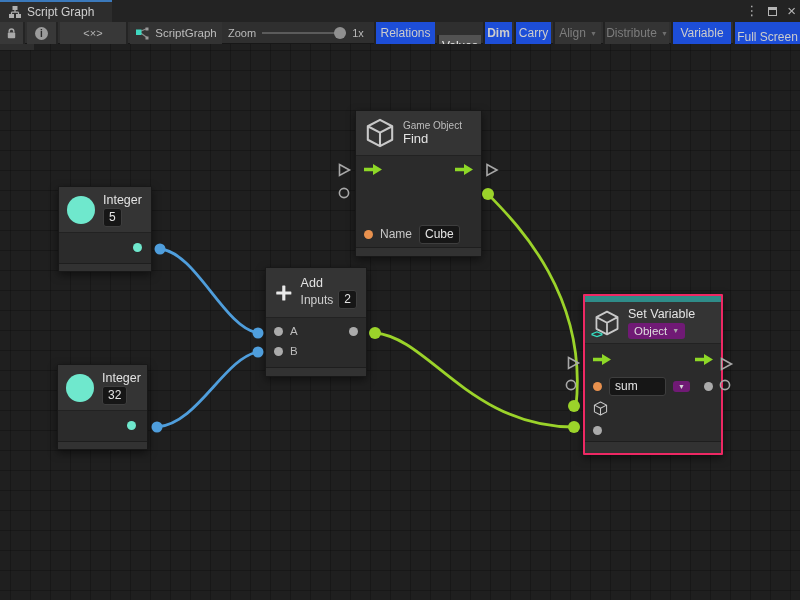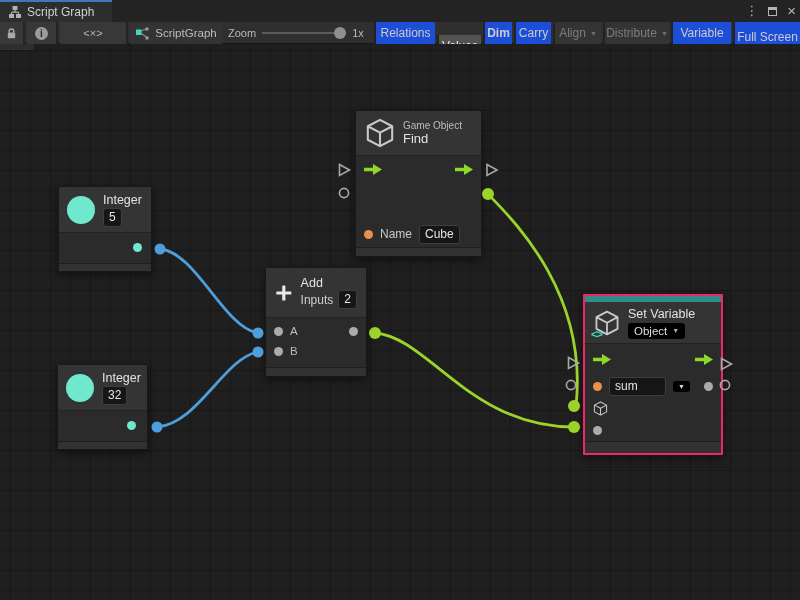--- a/index.html
+++ b/index.html
@@ -52,7 +52,7 @@
   .nrow { display:flex; align-items:center; gap:7px; padding:0 8px; }
   .field { background:#161616; border:1px solid #3e3e3e; border-radius:3px; color:#e4e4e4;
            font-size:12px; padding:1px 5px; line-height:15px; }
-  .ddbtn { background:#000000; border-radius:3px; color:#dedede; font-size:11.5px; padding:2px 6px;
+  .ddbtn { background:#701a75; border-radius:3px; color:#dedede; font-size:11.5px; padding:2px 6px;
            display:flex; align-items:center; gap:5px; }
   .dot { width:9px; height:9px; border-radius:50%; flex:0 0 auto; }
   .dot.orange { background:#e8914e; }

